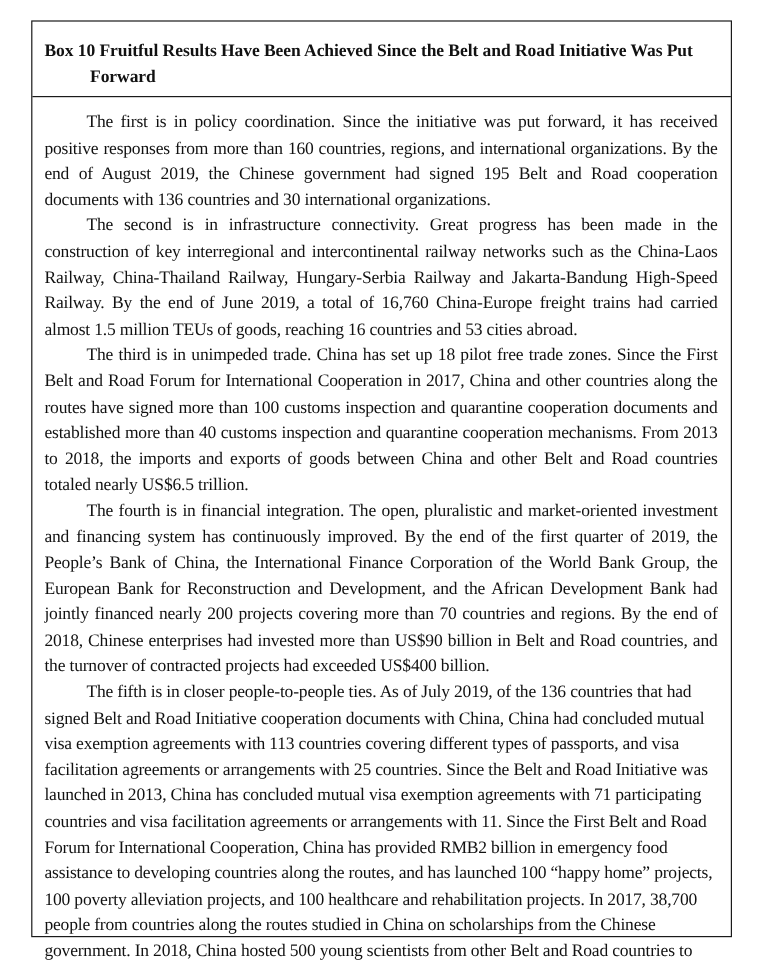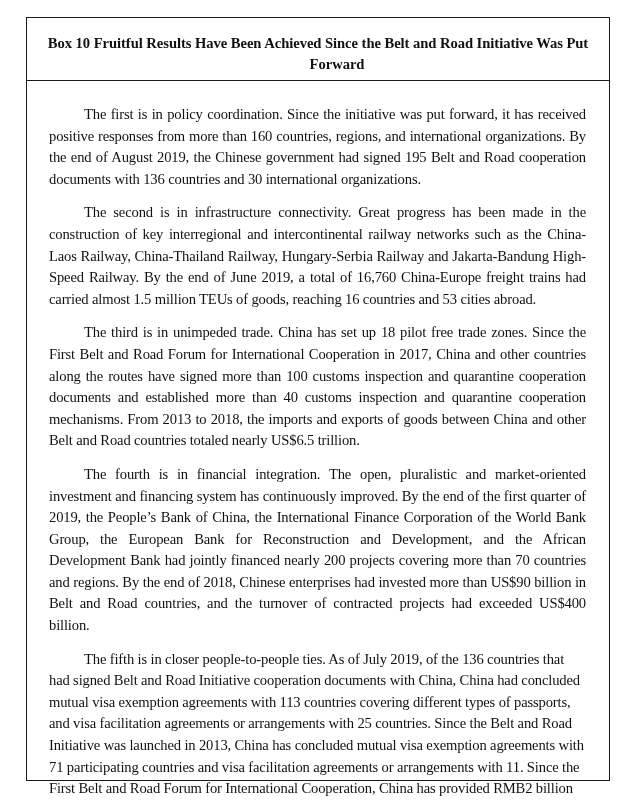--- a/index.html
+++ b/index.html
@@ -38,7 +38,6 @@
       padding-left: 38px;
       text-indent: -38px;
       letter-spacing: -0.05px;
-      text-align: center;
     }
     .box-body {
       padding: 11px 11px 0 10px;

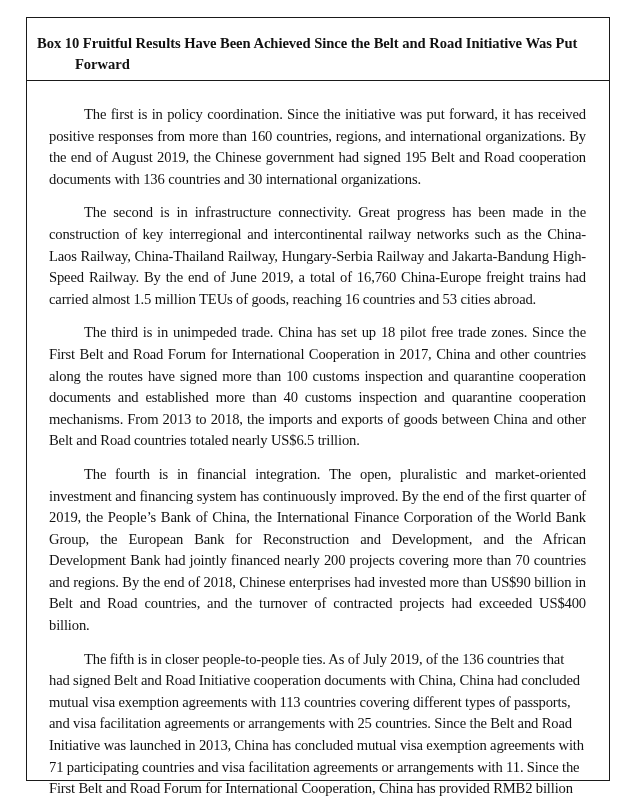--- a/index.html
+++ b/index.html
@@ -43,7 +43,7 @@
       padding: 11px 11px 0 10px;
     }
     .para {
-      margin: 12px;
+      margin: 0;
       font-size: 14.6px;
       line-height: 21.6px;
       text-indent: 35px;

